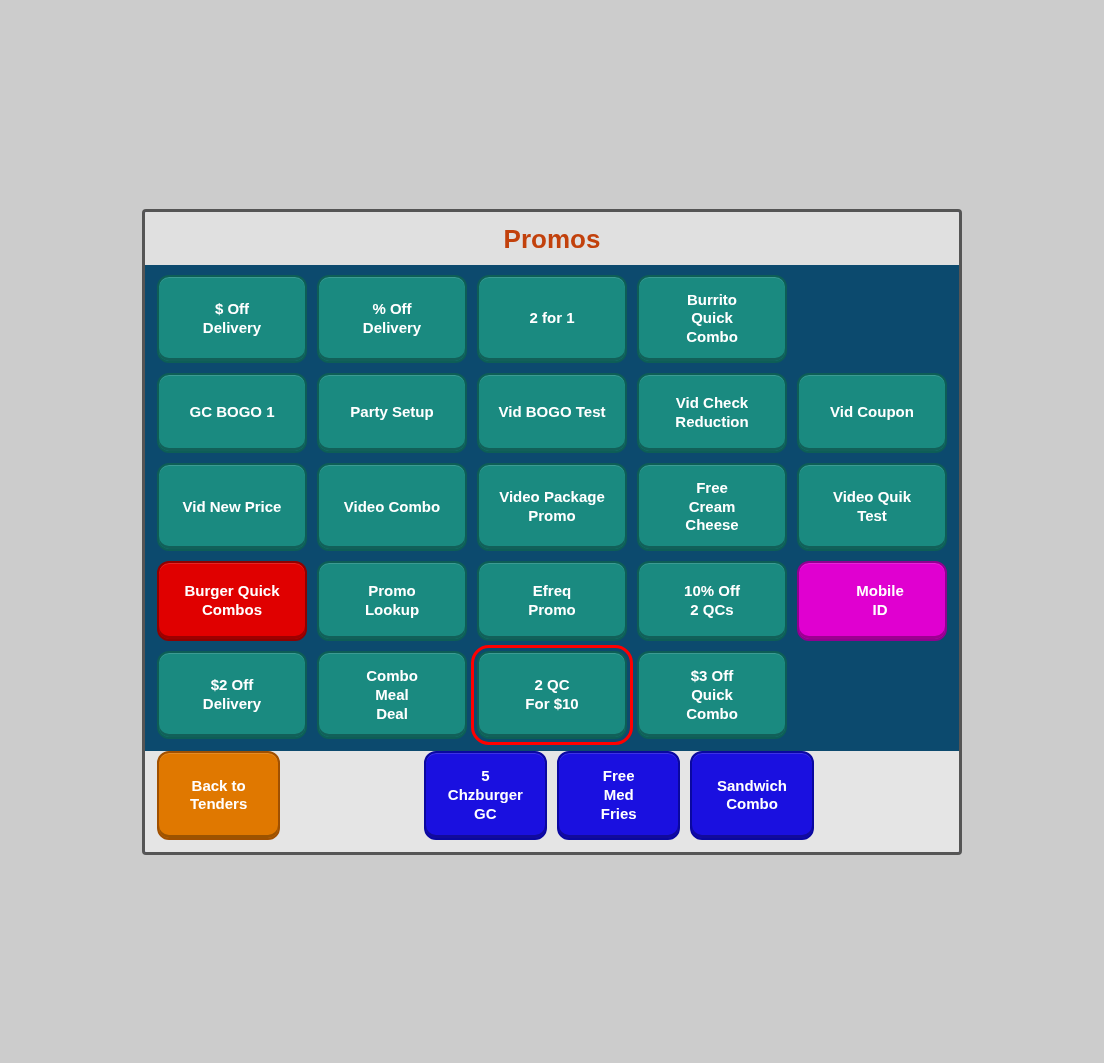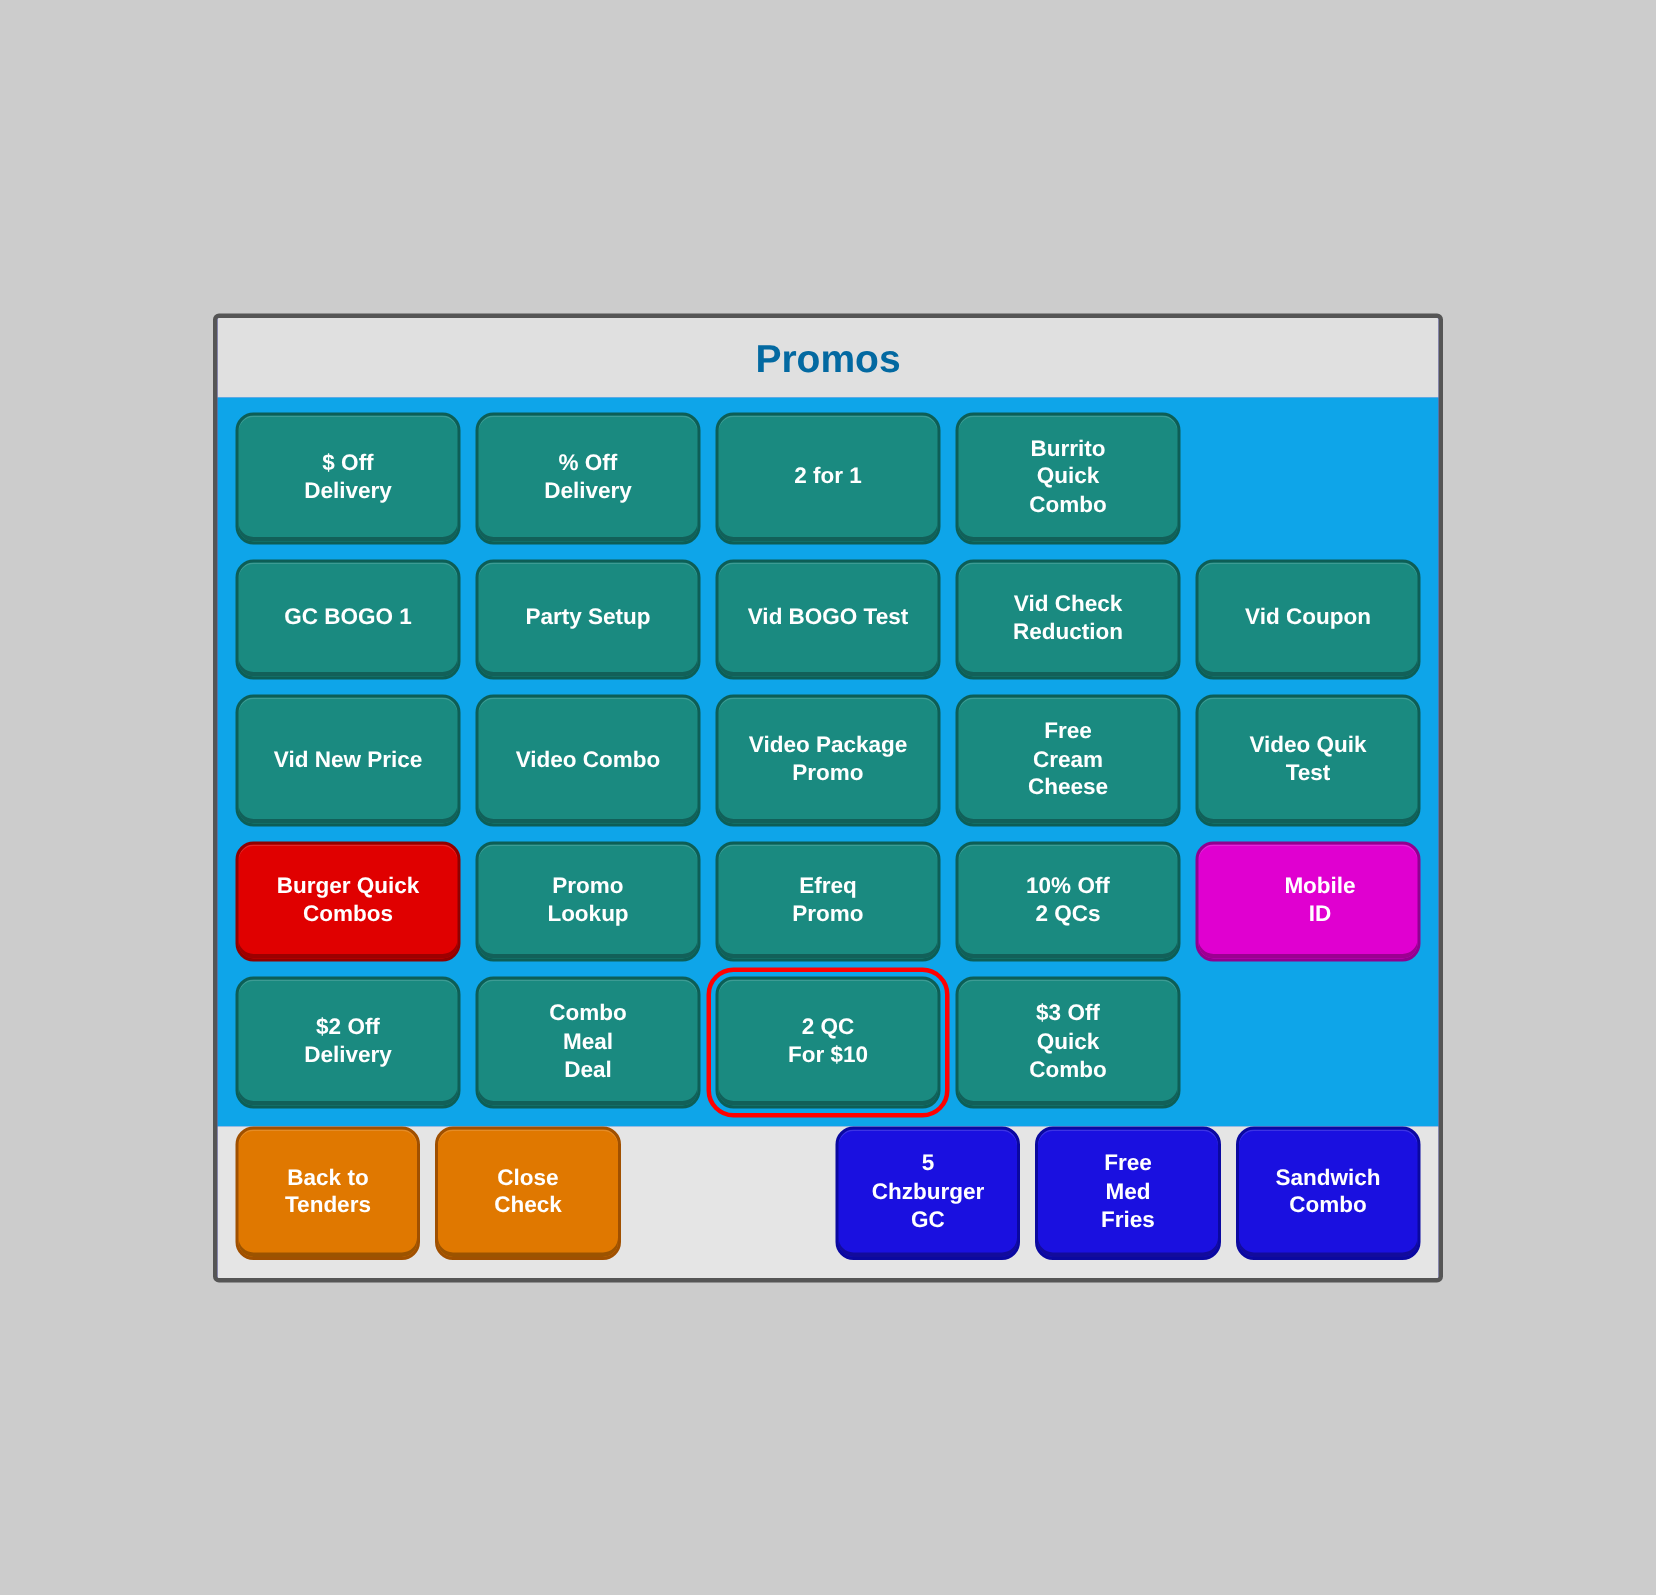--- a/index.html
+++ b/index.html
@@ -24,7 +24,7 @@
       padding: 12px 0 10px;
       font-size: 26px;
       font-weight: bold;
-      color: #0369a1;
+      color: #c2410c;
     }
     .grid-area {
       background: #0ea5e9;

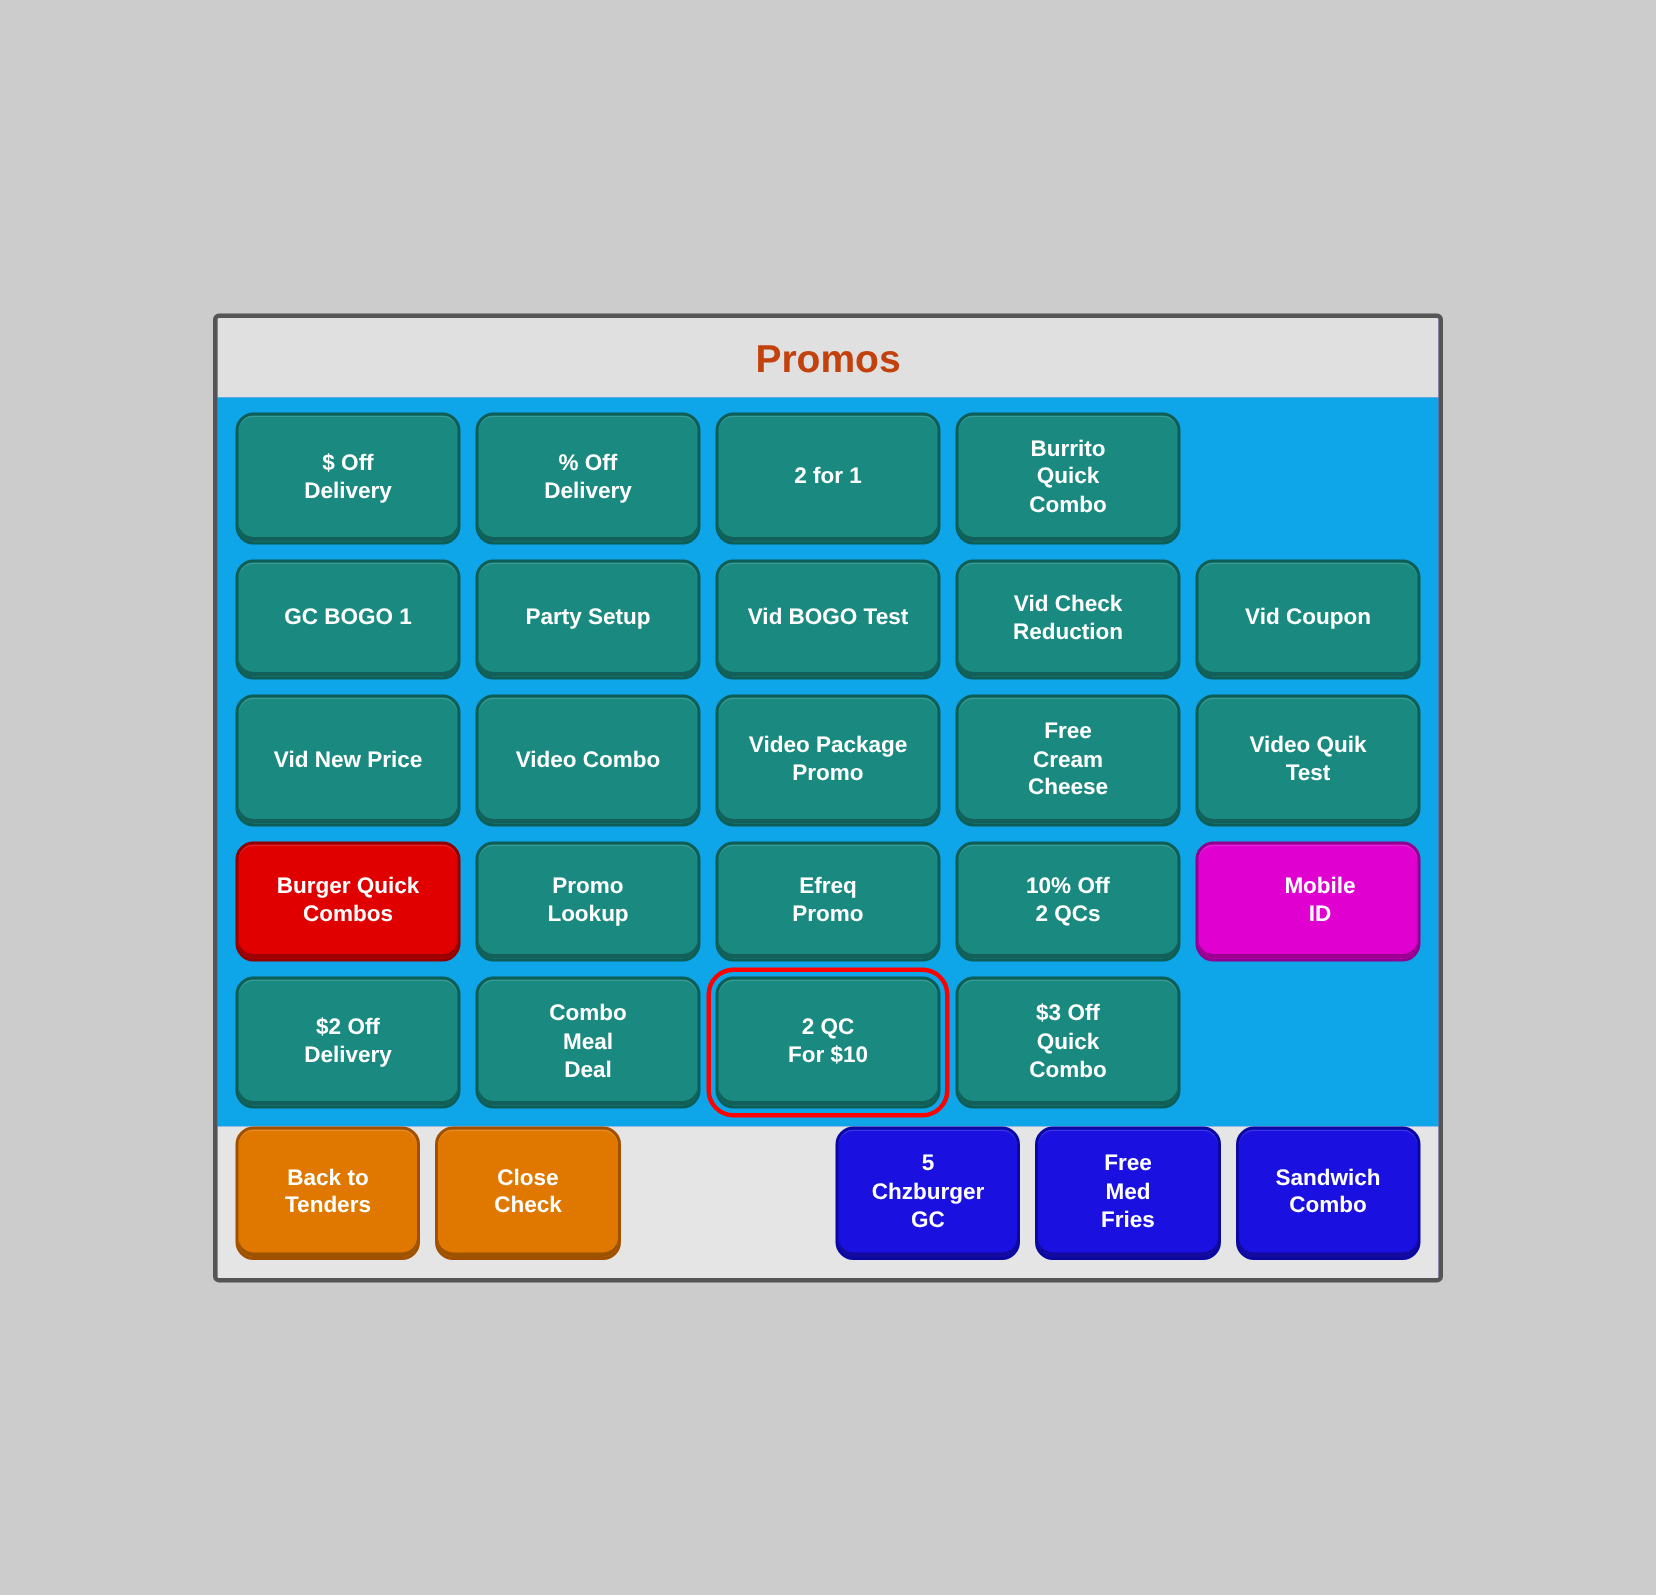--- a/index.html
+++ b/index.html
@@ -27,7 +27,7 @@
       color: #c2410c;
     }
     .grid-area {
-      background: #0ea5e9;
+      background: #0c4a6e;
       padding: 10px 12px 12px;
       display: grid;
       grid-template-columns: repeat(5, 1fr);

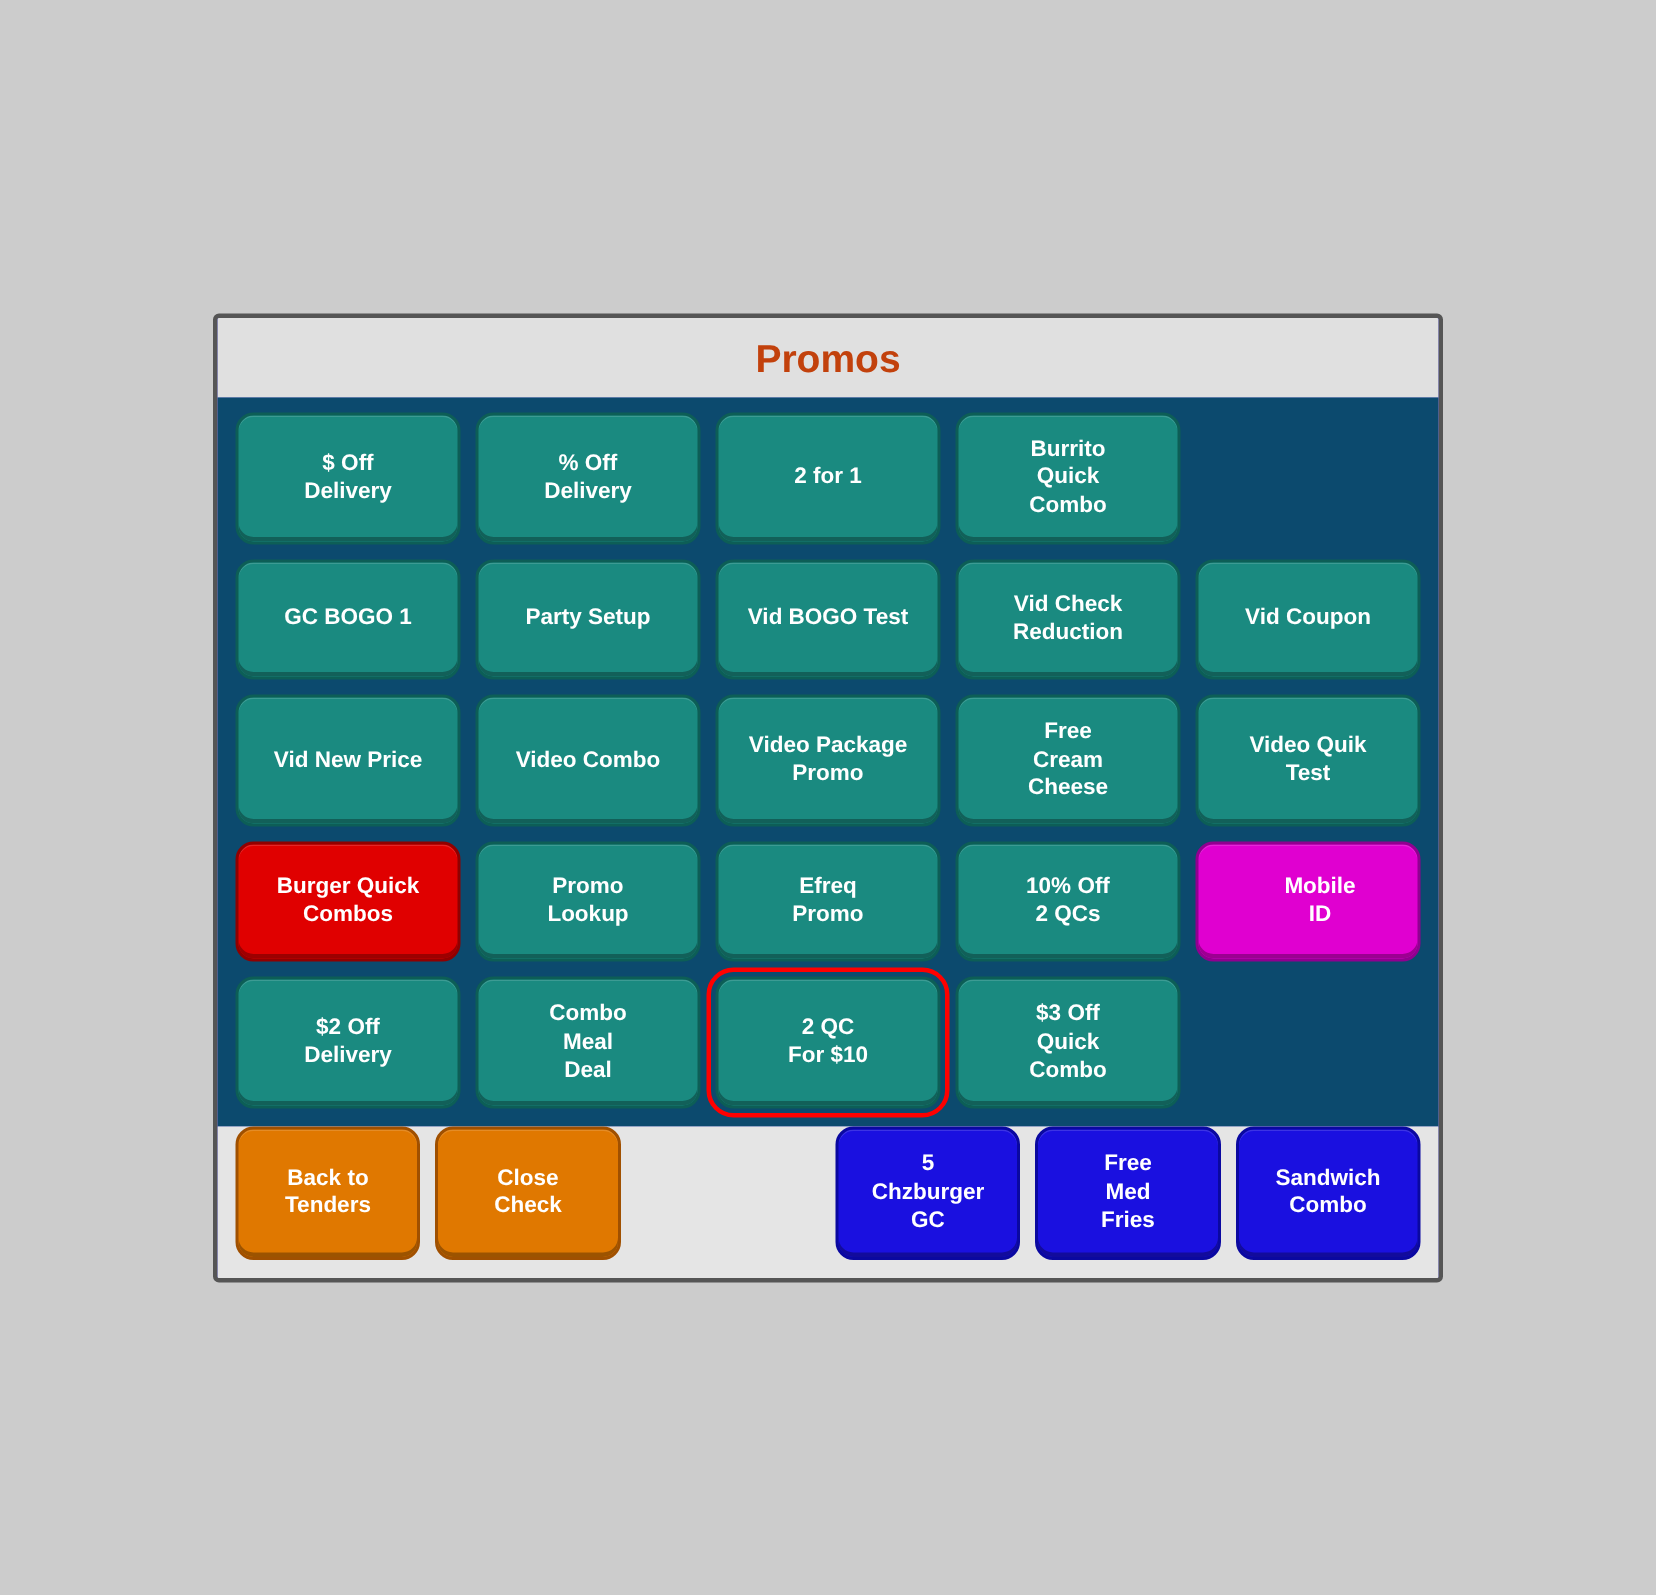--- a/index.html
+++ b/index.html
@@ -142,8 +142,6 @@
   <div class="footer-area" id="footer-grid" style="grid-template-columns: repeat(6, 1fr);">
       <div class="btn orange" style="white-space: pre-line;">Back to
 Tenders</div>
-      <div class="btn orange" style="white-space: pre-line;">Close
-Check</div>
       <div class="btn empty" style="white-space: pre-line; min-height: 80px;"></div>
       <div class="btn blue" style="white-space: pre-line;">5
 Chzburger

